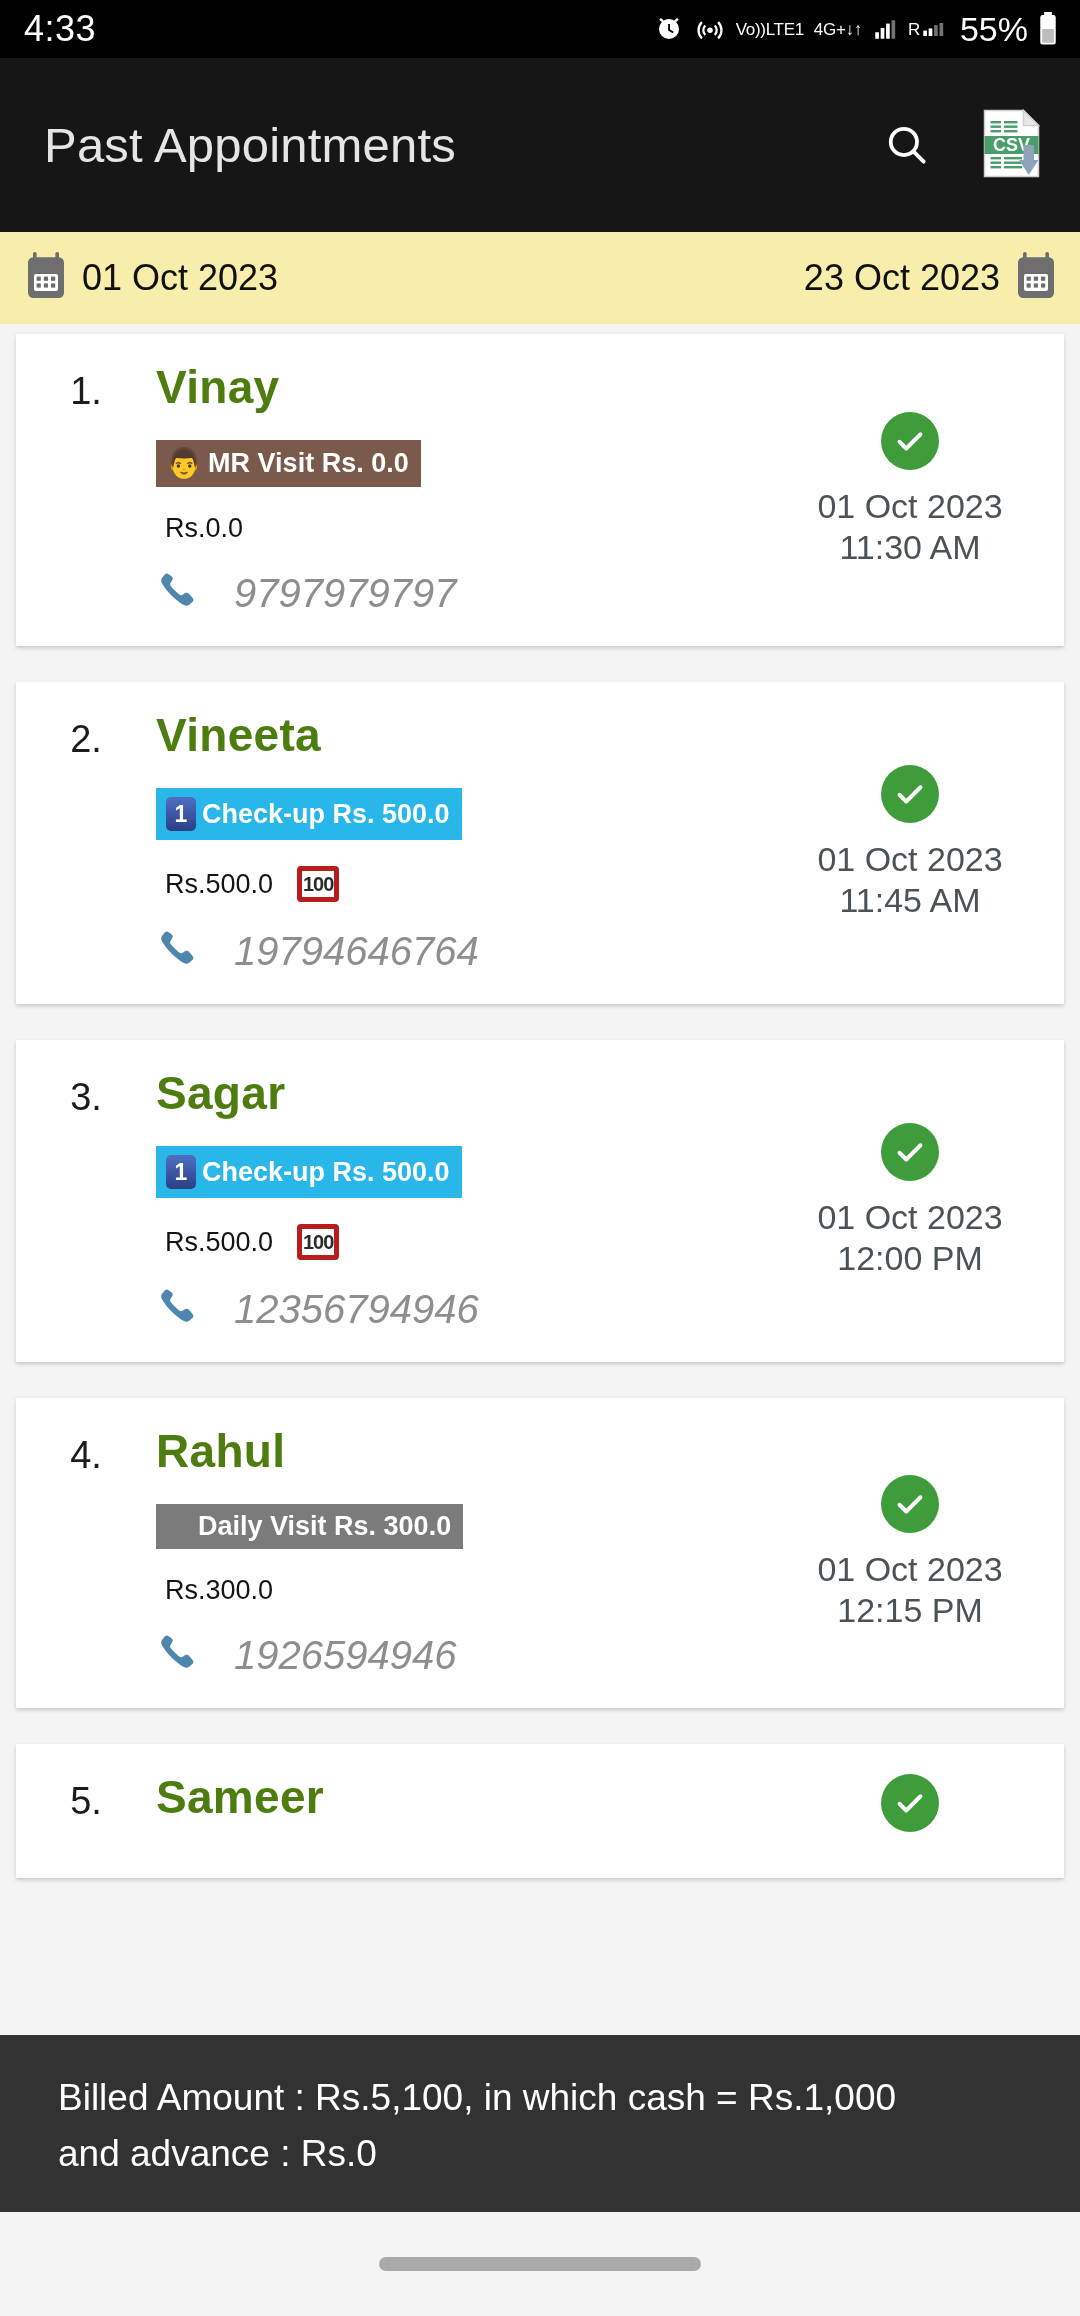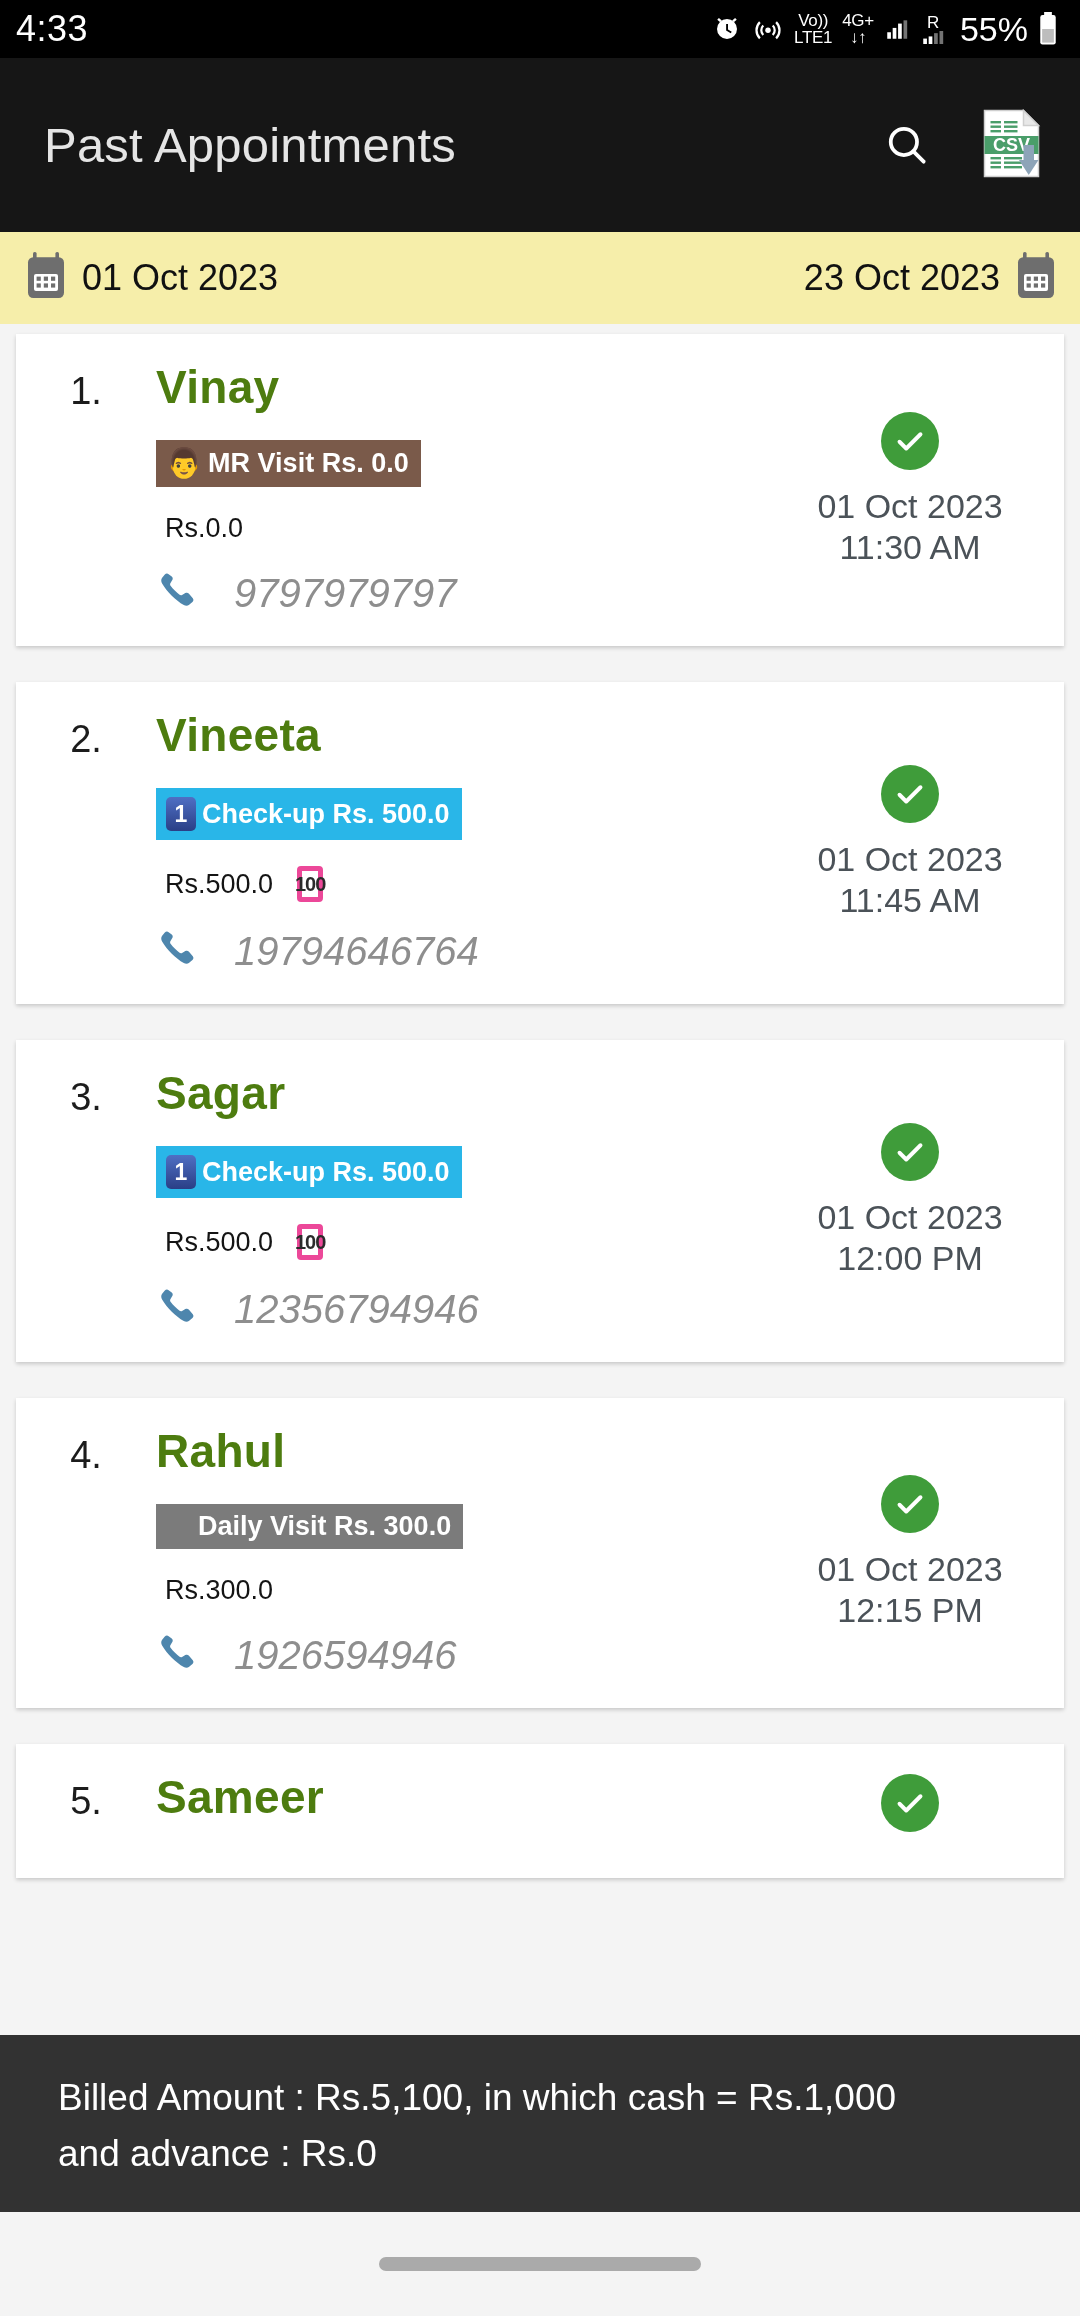--- a/index.html
+++ b/index.html
@@ -23,7 +23,7 @@
     display: flex;
     align-items: center;
     justify-content: space-between;
-    padding: 0 22px 0 16px;
+    padding: 0 22px 0 24px;
     box-sizing: border-box;
   }
   .status-time {

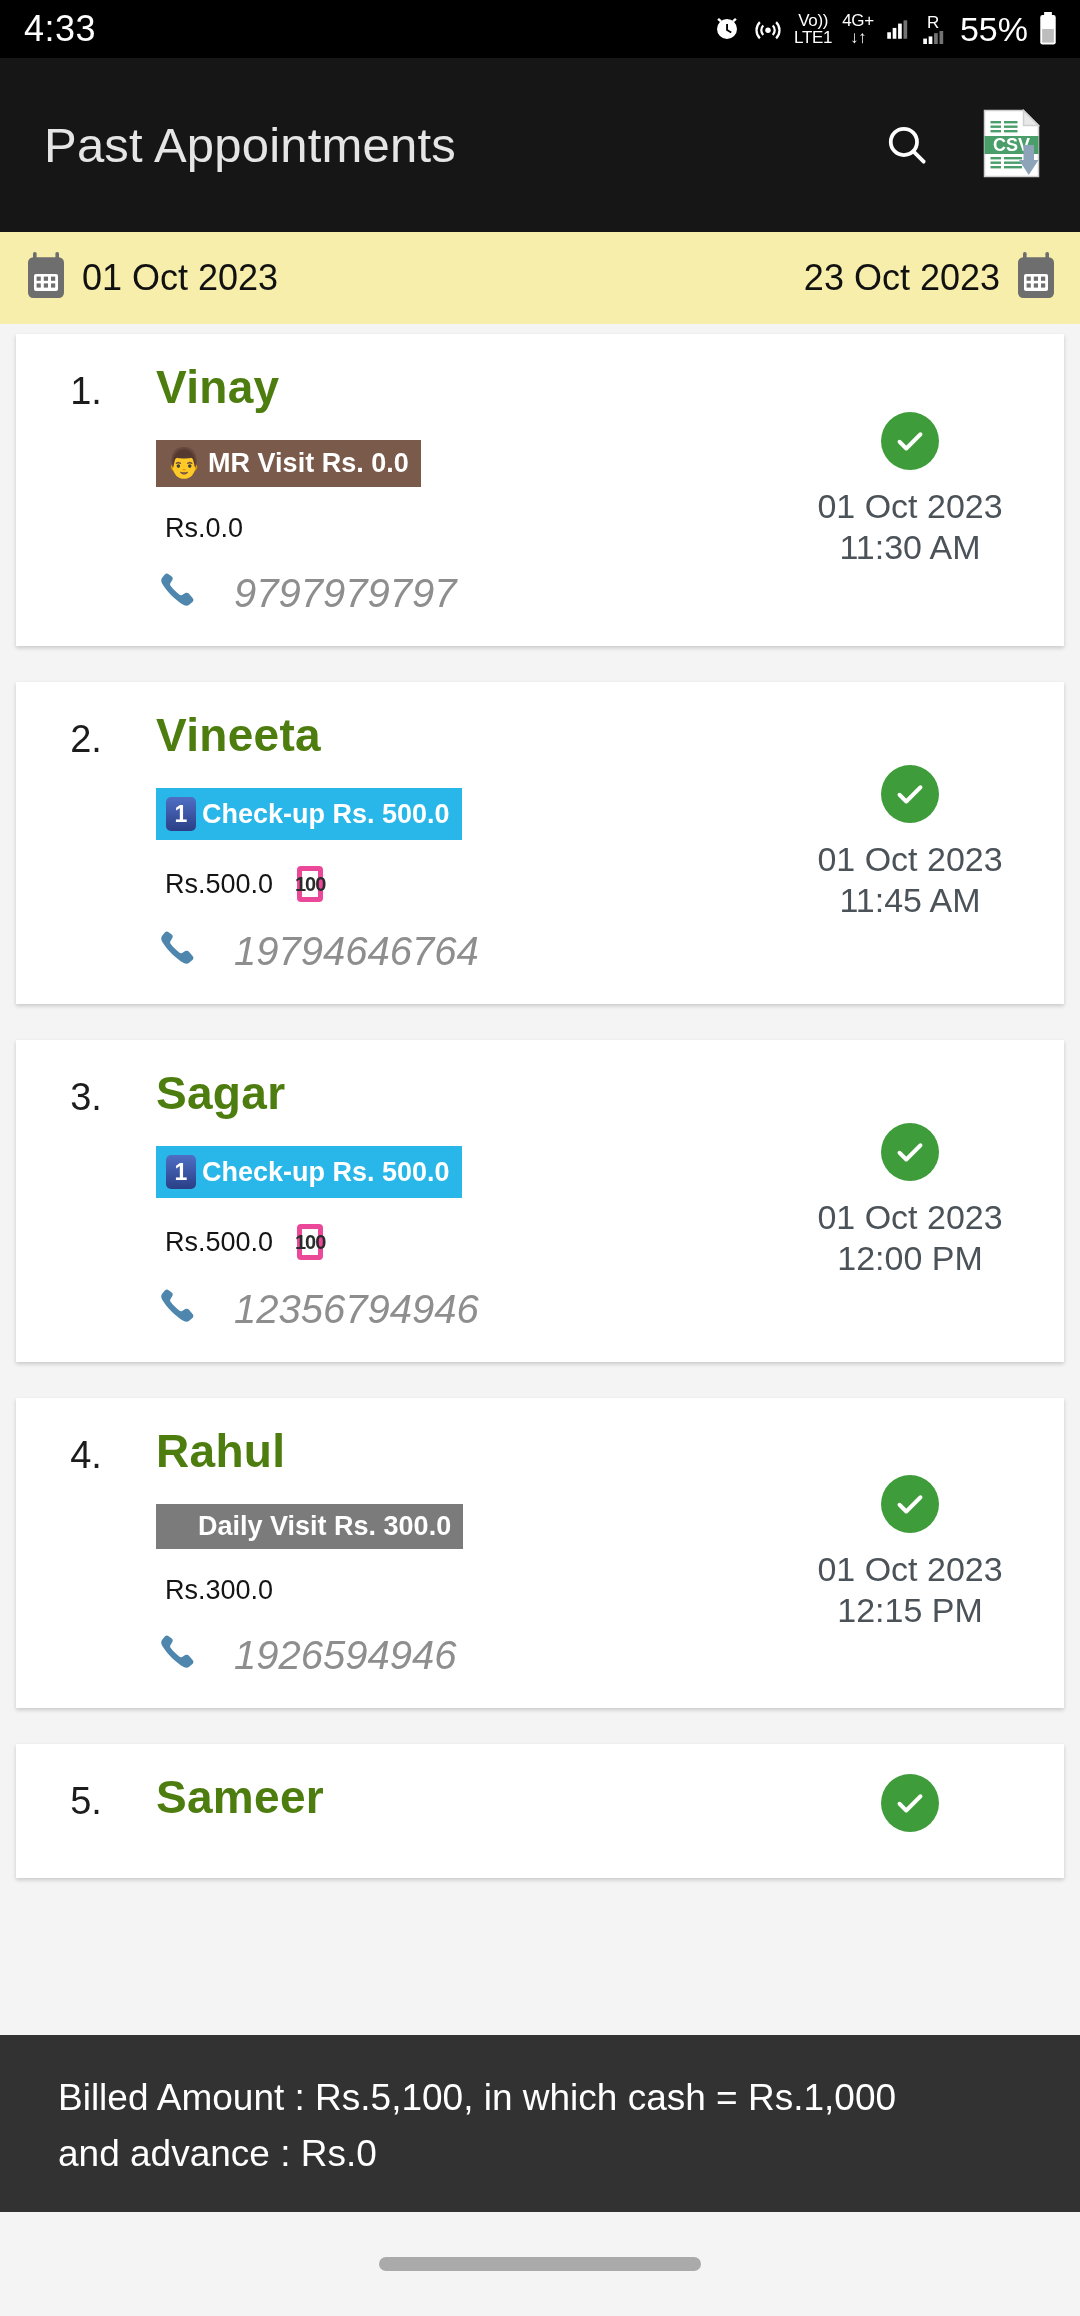--- a/index.html
+++ b/index.html
@@ -39,7 +39,7 @@
   .sb-icon { display: flex; align-items: center; }
   .sb-stack {
     display: flex;
-    flex-direction: column;
+    flex-direction: row;
     align-items: center;
     justify-content: center;
     line-height: 1;

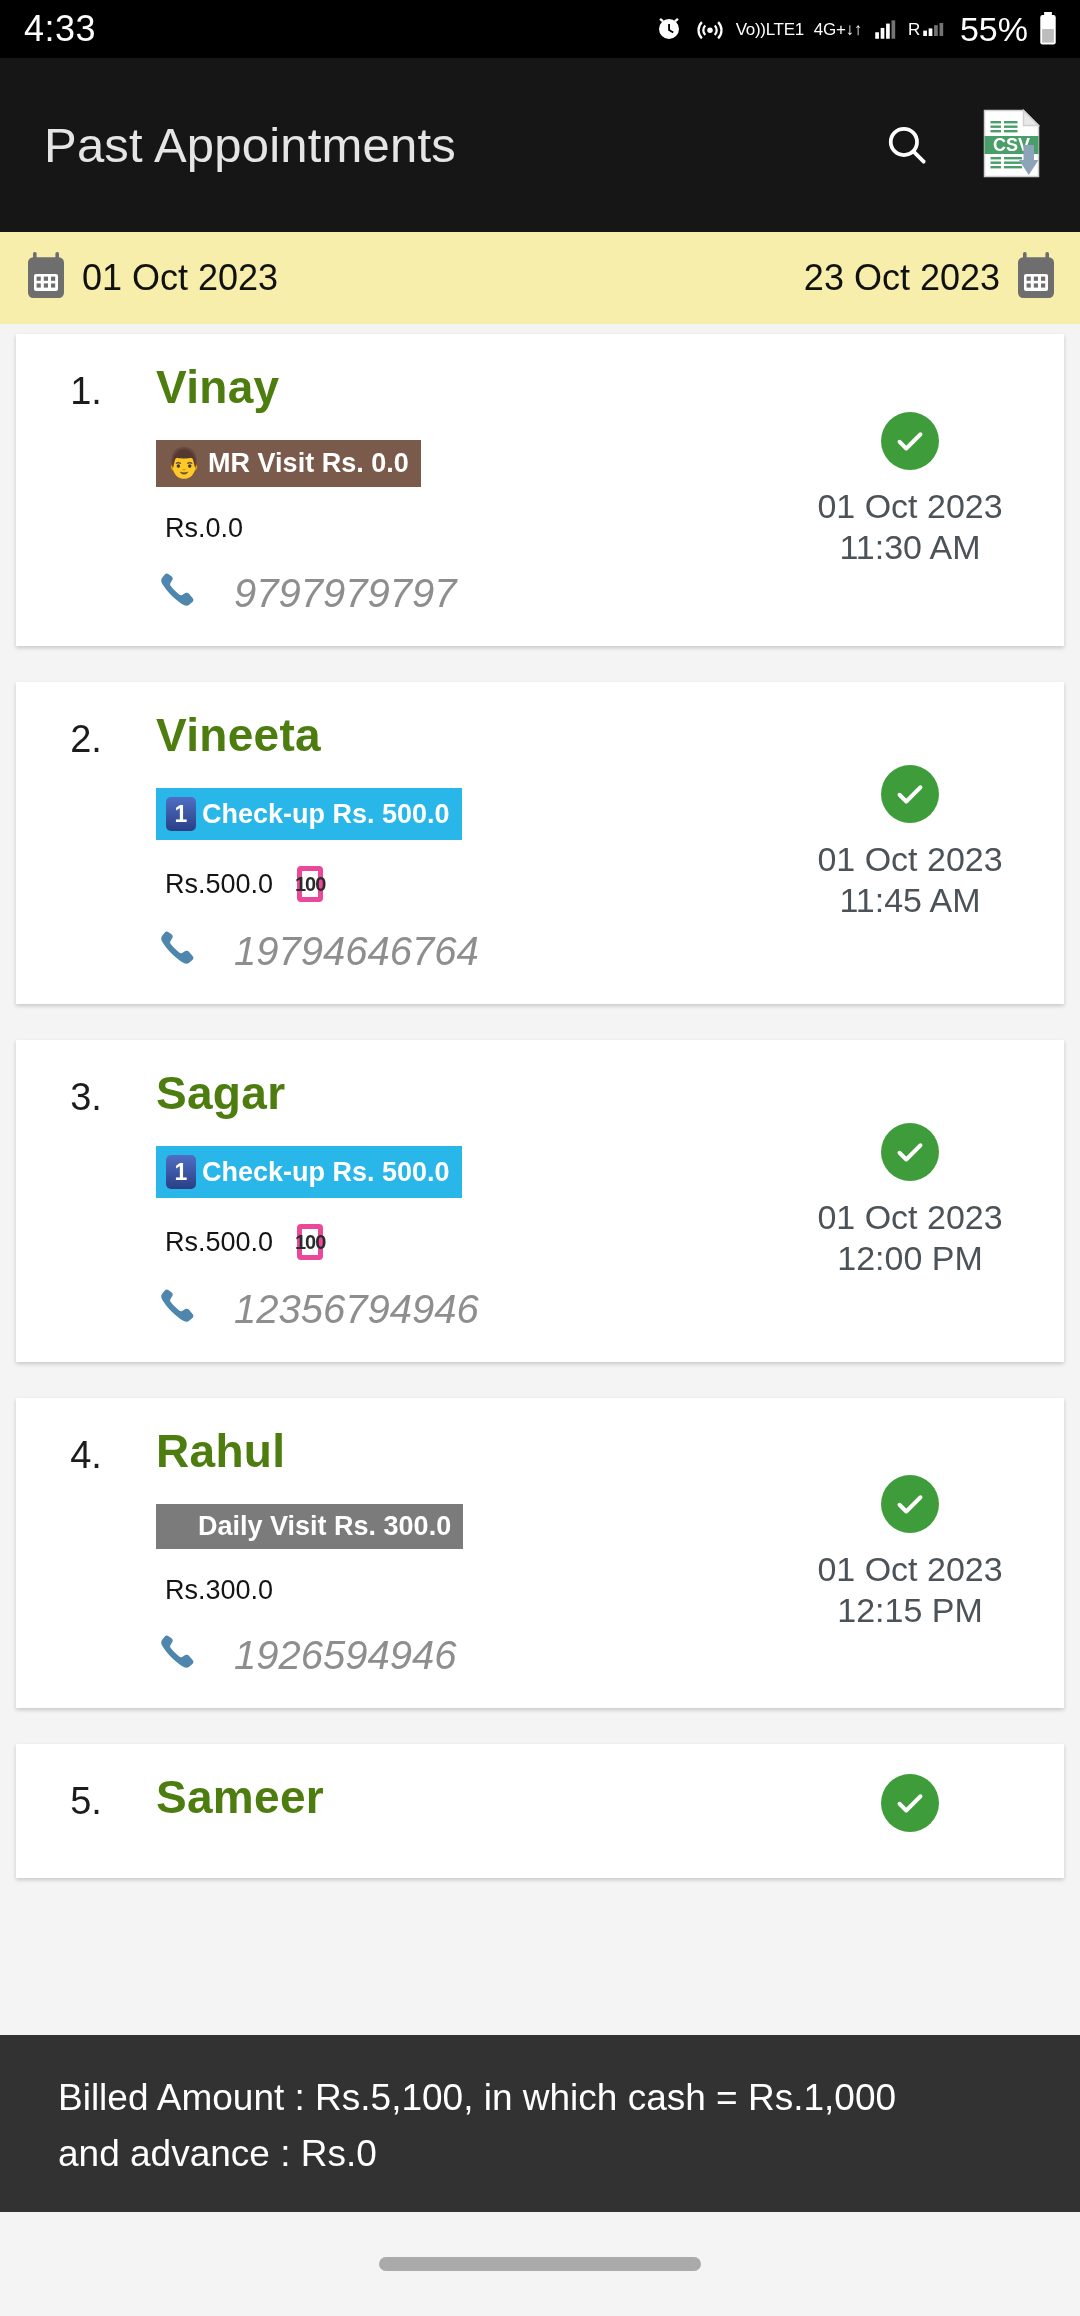--- a/index.html
+++ b/index.html
@@ -201,9 +201,9 @@
 
   
   .cash-icon {
-    width: 26px;
+    width: 42px;
     height: 36px;
-    border: 5px solid #ec4899;
+    border: 5px solid #b91c1c;
     border-radius: 4px;
     display: flex;
     align-items: center;

